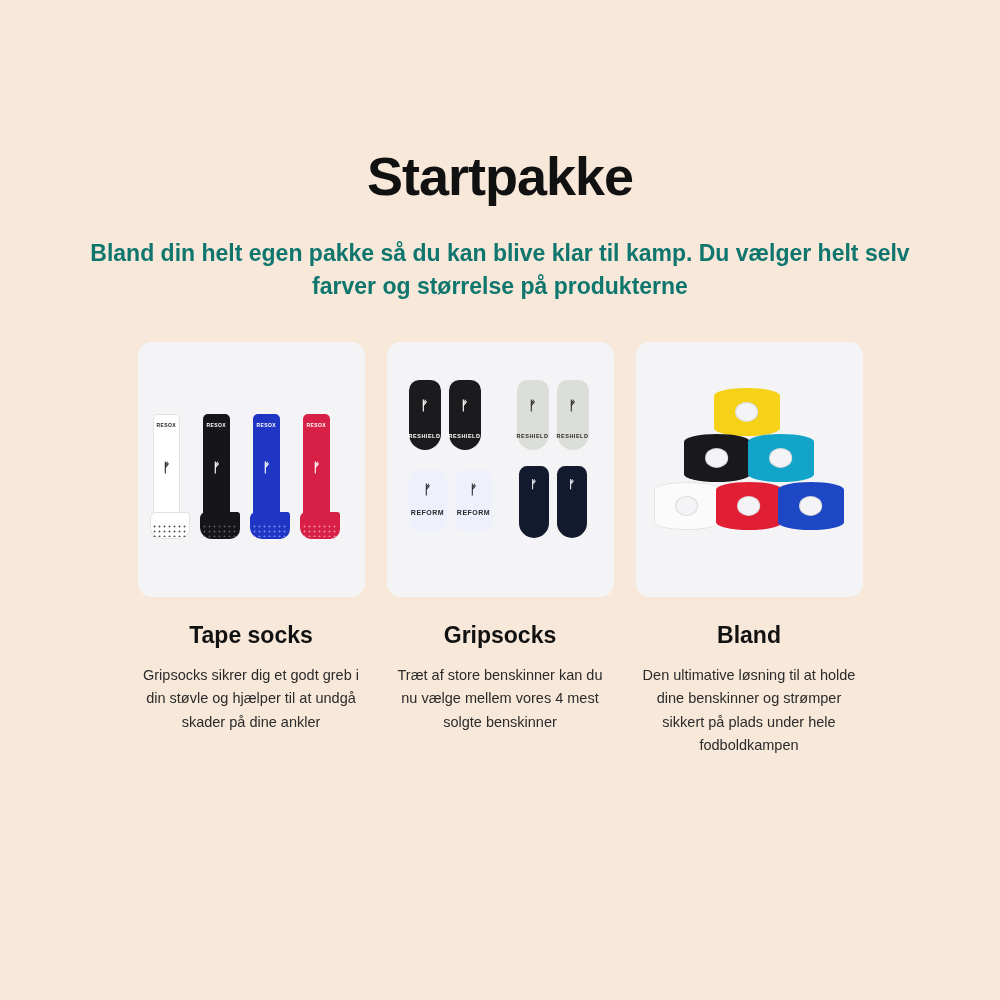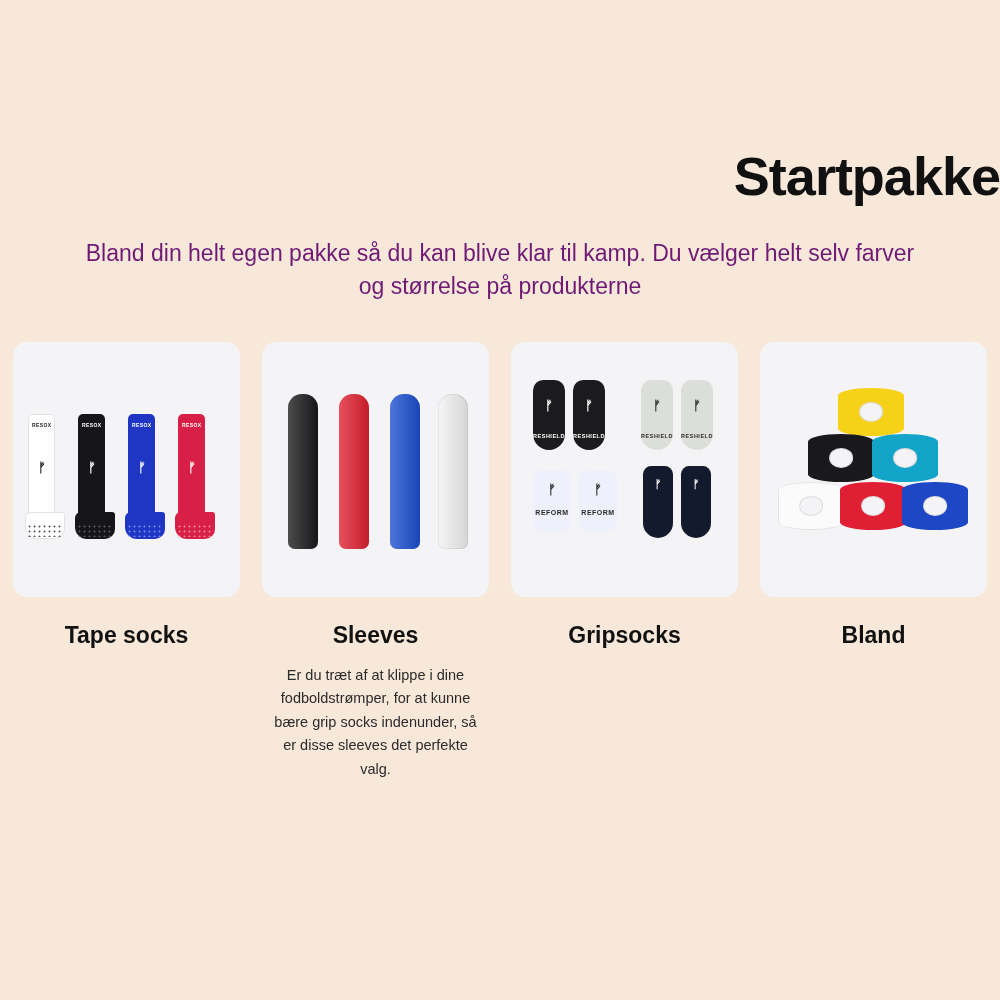--- a/index.html
+++ b/index.html
@@ -17,7 +17,7 @@
     position: relative;
   }
   .heading {
-    text-align: right;
+    text-align: center;
     font-size: 54px;
     font-weight: 700;
     letter-spacing: -1px;

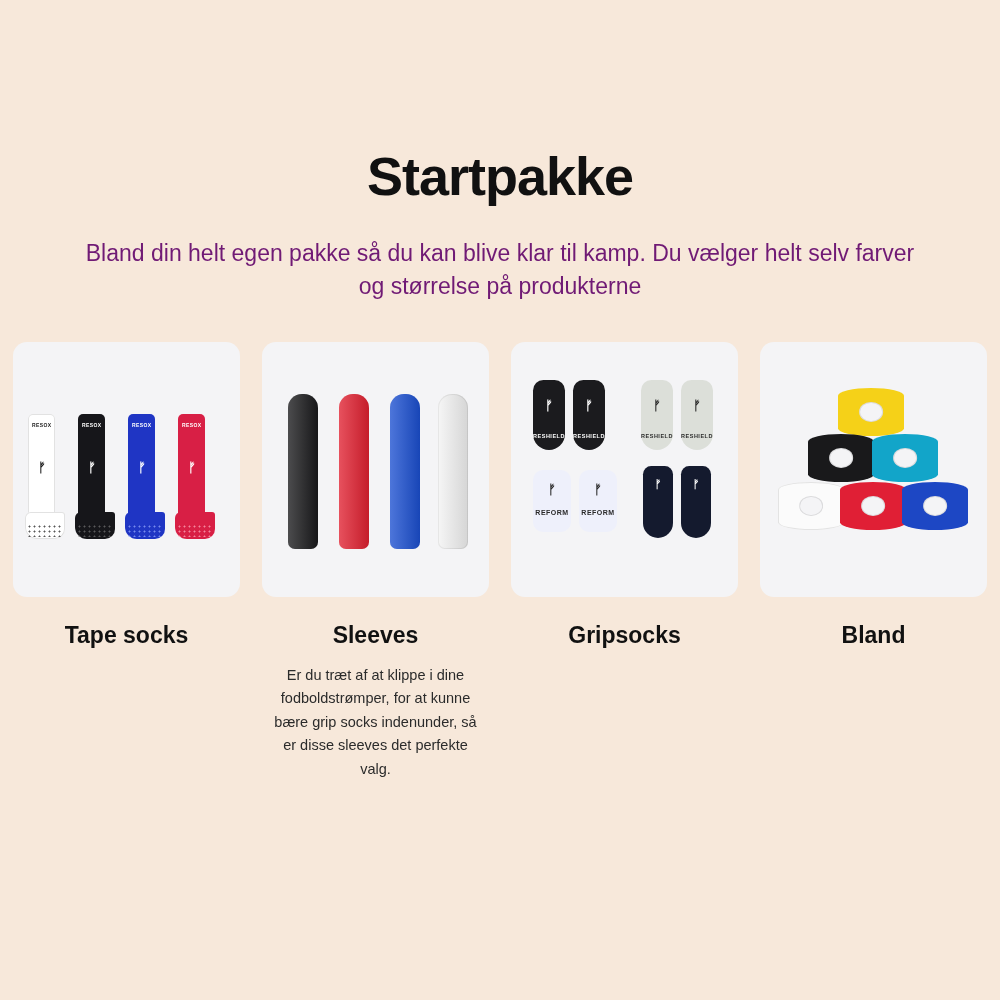--- a/index.html
+++ b/index.html
@@ -27,8 +27,8 @@
   .subheading {
     text-align: center;
     font-size: 23px;
-    font-weight: 400;
-    color: #701a75;
+    font-weight: 700;
+    color: #0f766e;
     line-height: 1.45;
     margin: 30px auto 0;
     width: 830px;

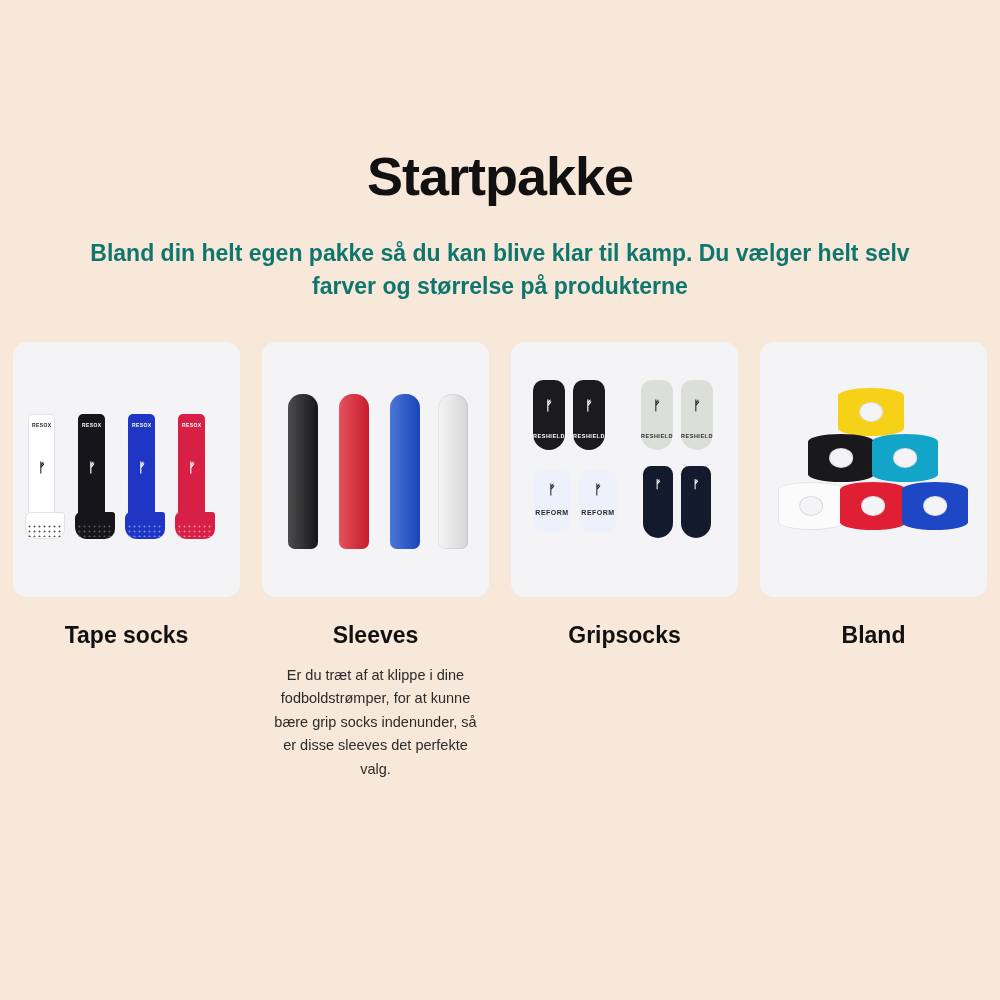--- a/index.html
+++ b/index.html
@@ -214,16 +214,6 @@
       <div class="card-title">Tape socks</div>
     </div>
 
-    <div class="card">
-      <div class="thumb">
-        <div class="sleeve" style="left:26px;background:#1a1a1c;"></div>
-        <div class="sleeve" style="left:77px;background:#e02030;"></div>
-        <div class="sleeve" style="left:128px;background:#1b4fd0;"></div>
-        <div class="sleeve" style="left:176px;background:#f3f3f3;box-shadow:inset 0 0 0 1px #e0e0e0;"></div>
-      </div>
-      <div class="card-title">Sleeves</div>
-      <div class="card-desc">Er du træt af at klippe i dine fodboldstrømper, for at kunne bære grip socks indenunder, så er disse sleeves det perfekte valg.</div>
-    </div>
 
     <div class="card">
       <div class="thumb">

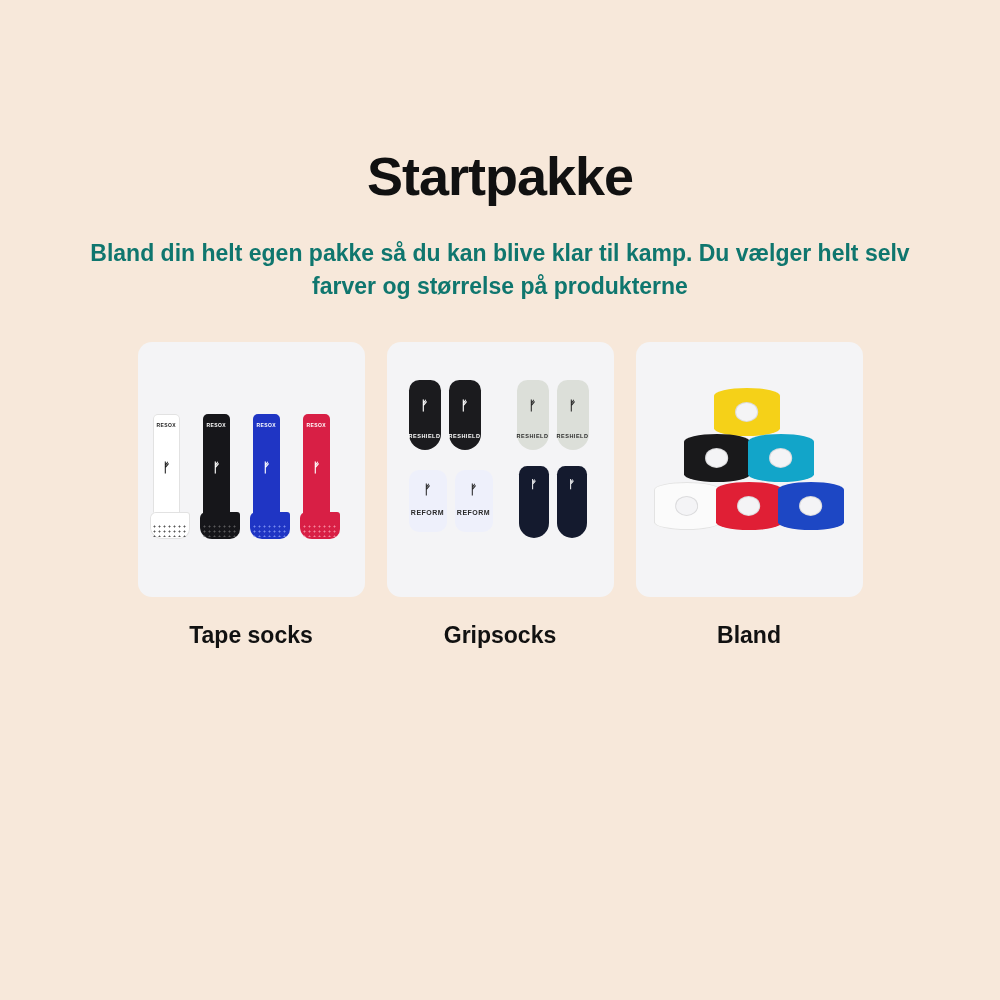--- a/index.html
+++ b/index.html
@@ -212,6 +212,7 @@
         </div>
       </div>
       <div class="card-title">Tape socks</div>
+      <div class="card-desc">Gripsocks sikrer dig et godt greb i din støvle og hjælper til at undgå skader på dine ankler</div>
     </div>
 
 

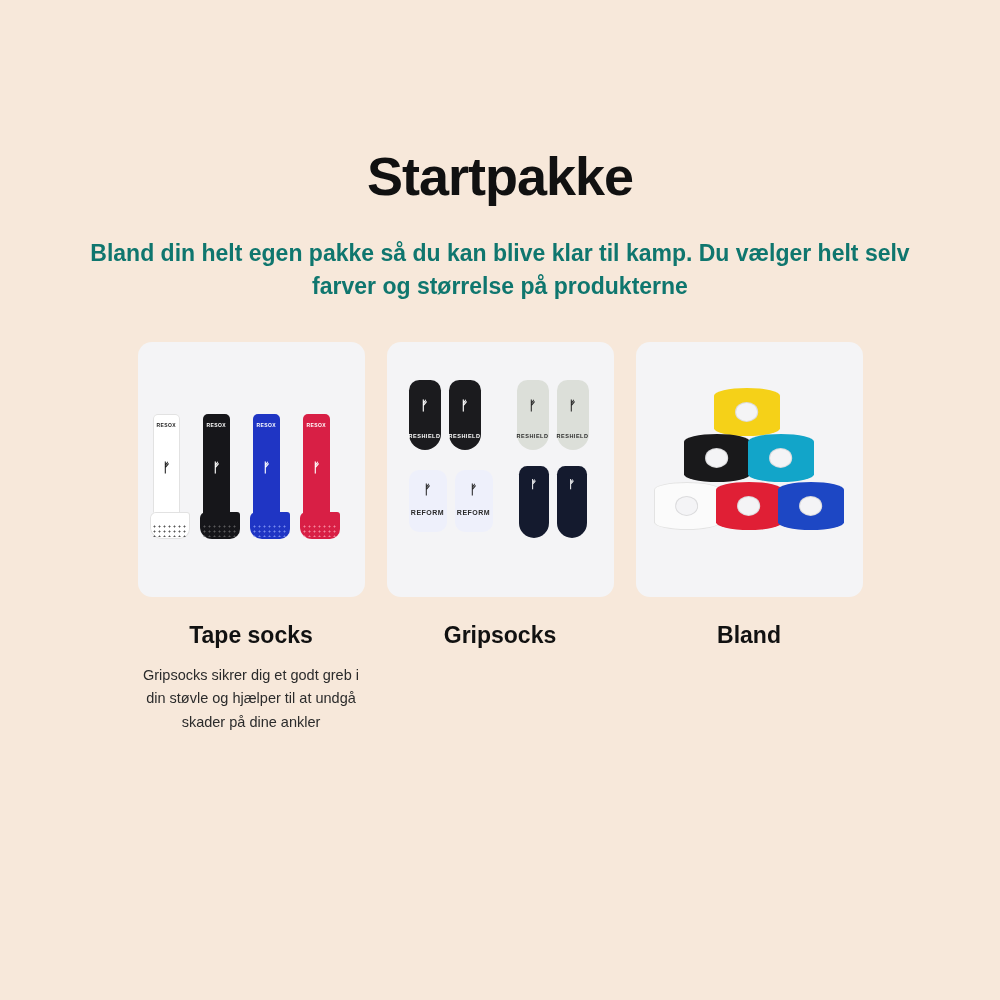--- a/index.html
+++ b/index.html
@@ -254,6 +254,7 @@
         </div>
       </div>
       <div class="card-title">Gripsocks</div>
+      <div class="card-desc">Træt af store benskinner kan du nu vælge mellem vores 4 mest solgte benskinner</div>
     </div>
 
     <div class="card">

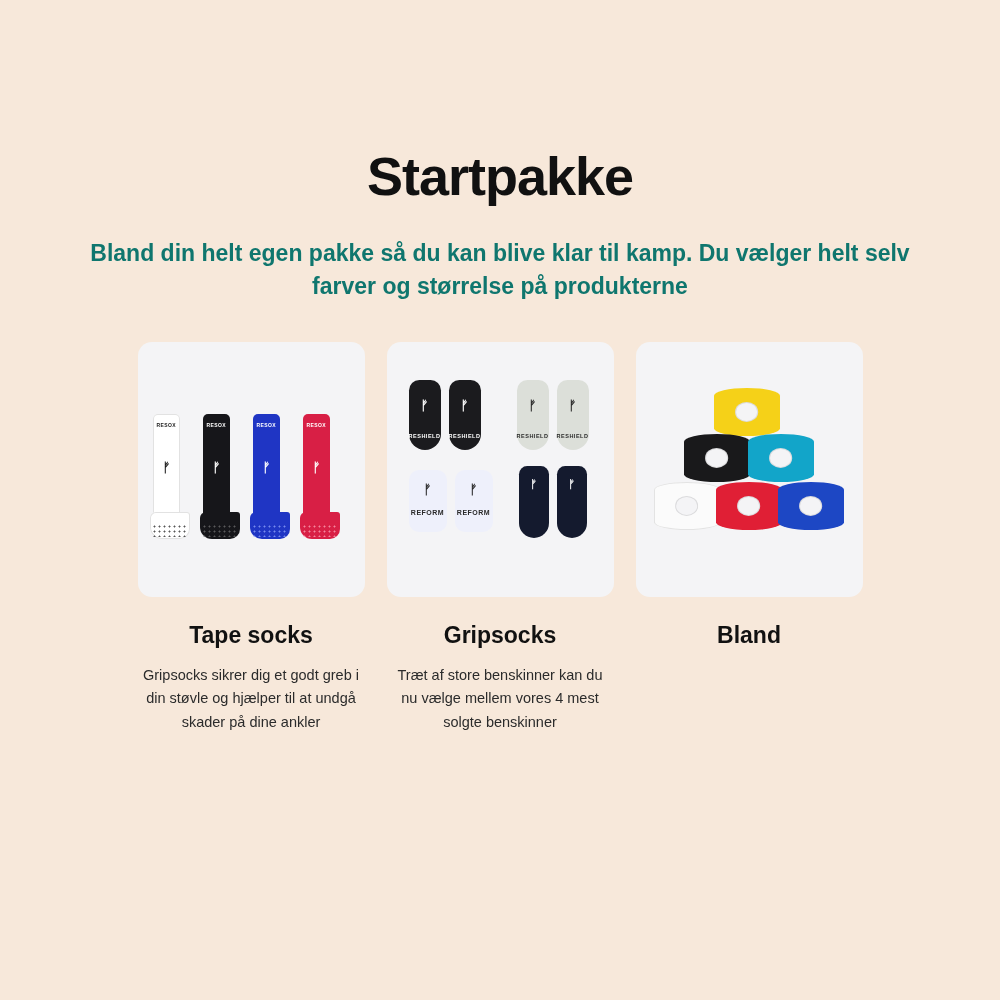--- a/index.html
+++ b/index.html
@@ -279,6 +279,7 @@
         </div>
       </div>
       <div class="card-title">Bland</div>
+      <div class="card-desc">Den ultimative løsning til at holde dine benskinner og strømper sikkert på plads under hele fodboldkampen</div>
     </div>
 
   </div>

